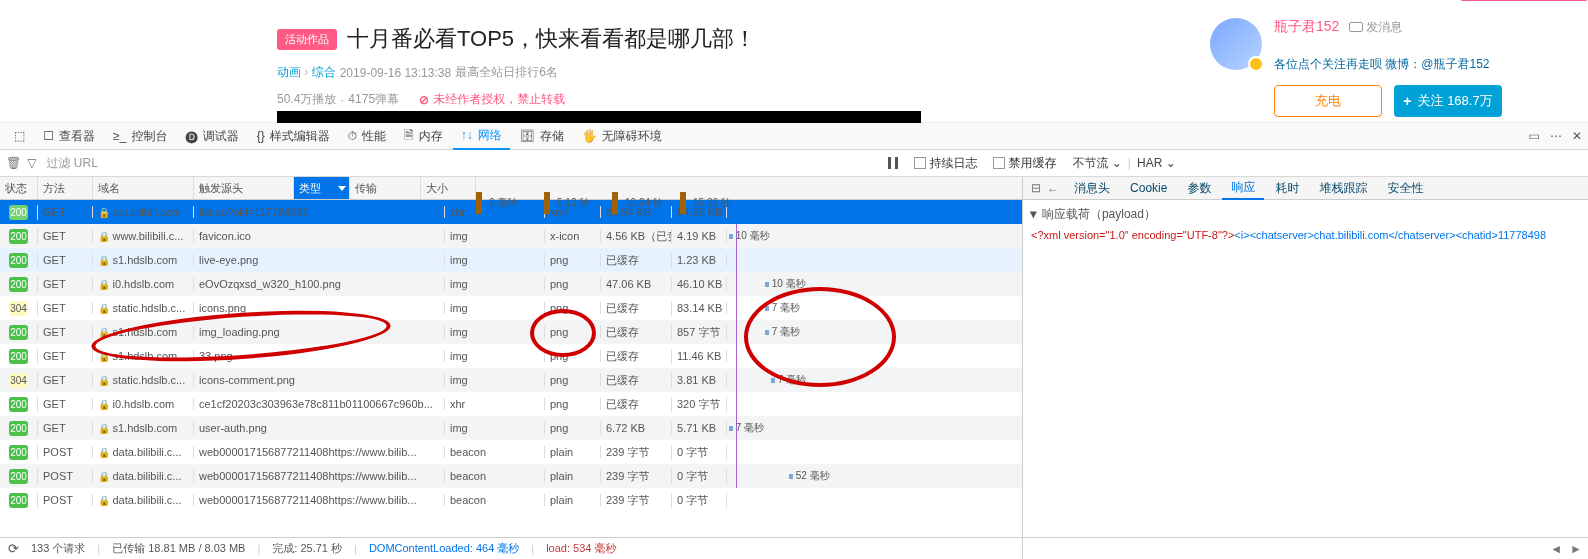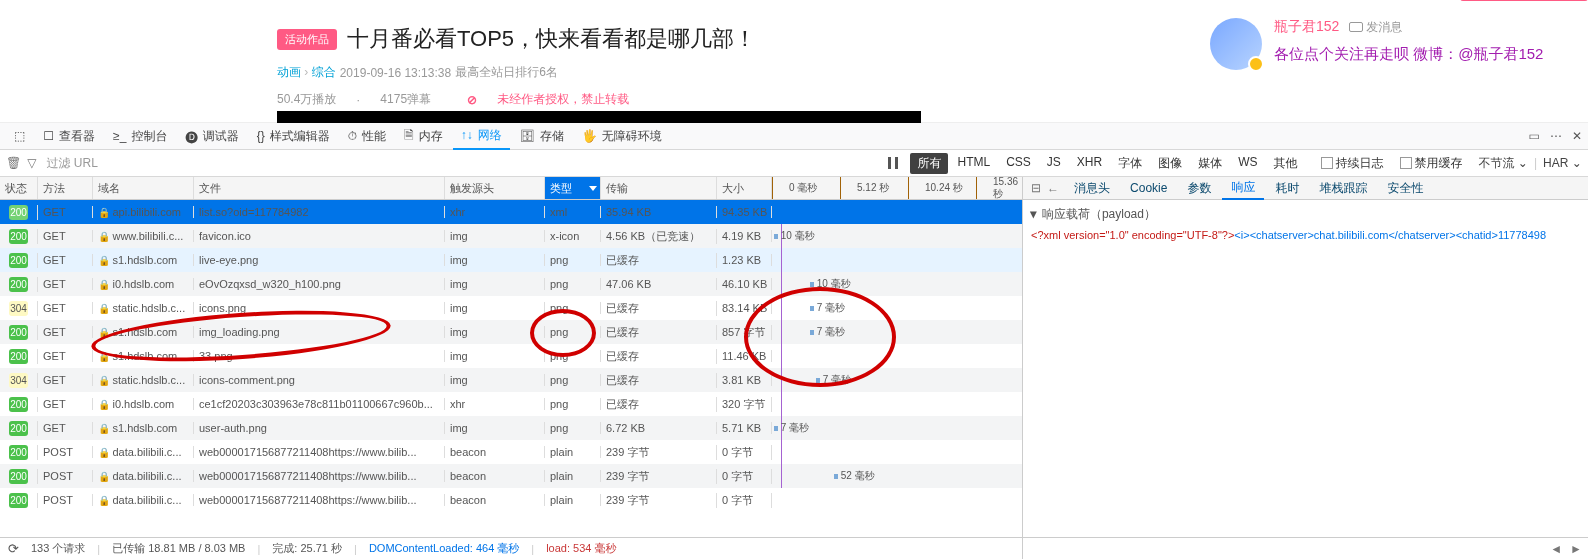--- a/index.html
+++ b/index.html
@@ -23,7 +23,7 @@
 .user-name{color:#ff5a84;font-size:14px;font-weight:500}
 .msg-link{color:#999;display:flex;align-items:center;gap:3px}
 .msg-icon{width:14px;height:10px;border:1px solid #999;border-radius:2px;position:relative}
-.user-sign{color:#a21caf;font-size:15px;margin-top:9px}
+.user-sign{color:#0369a1;font-size:12px;margin-top:20px}
 .btn-row{margin-top:12px;display:flex;gap:12px}
 .btn{height:32px;width:108px;display:flex;align-items:center;justify-content:center;border-radius:4px;font-size:13px;cursor:pointer}
 .btn-charge{border:1px solid #ff8400;color:#ff8400;background:#fff}

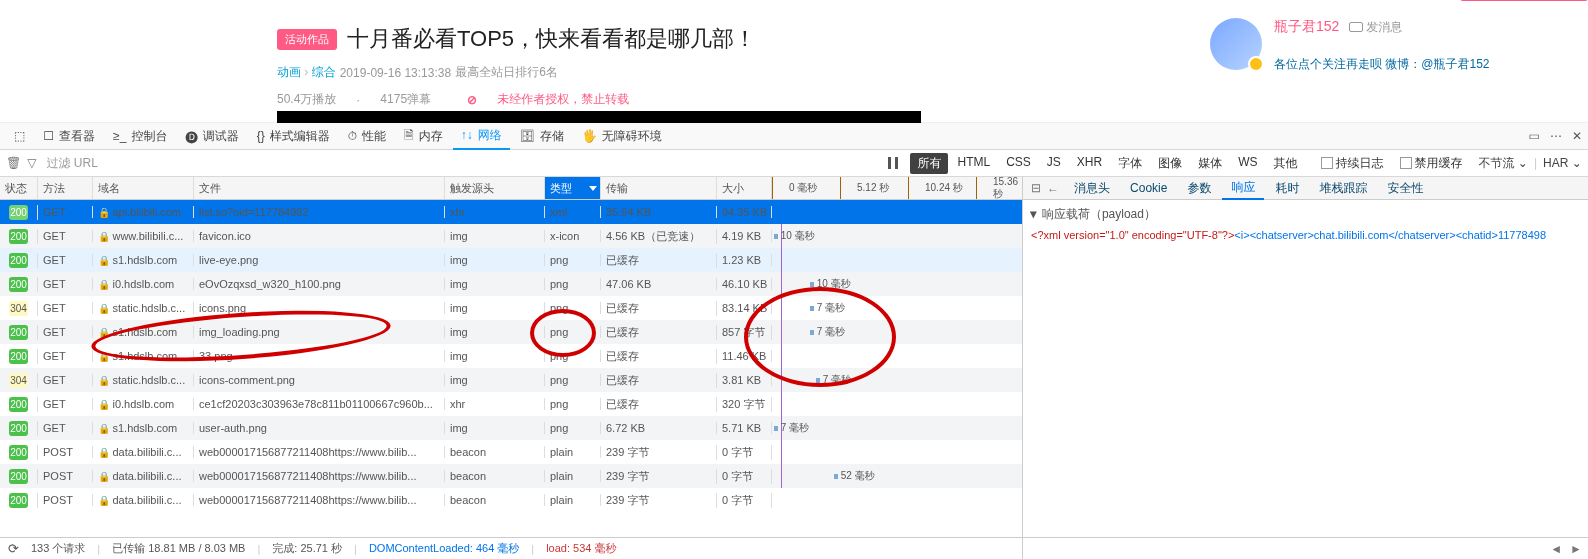--- a/index.html
+++ b/index.html
@@ -12,7 +12,7 @@
 .meta-line{margin-top:10px;color:#999;font-size:12px;display:flex;gap:4px;align-items:center}
 .meta-line a{color:#00a1d6;text-decoration:none}
 .meta-line .sep{color:#bbb}
-.stat-line{margin-top:10px;color:#999;font-size:12px;display:flex;gap:20px;align-items:center}
+.stat-line{margin-top:10px;color:#999;font-size:12px;display:flex;gap:4px;align-items:center}
 .forbid-icon{color:#ff5a84;font-weight:bold}
 .black-bar{position:absolute;left:277px;top:111px;width:644px;height:12px;background:#000}
 .user-area{position:absolute;right:28px;top:18px;width:350px}

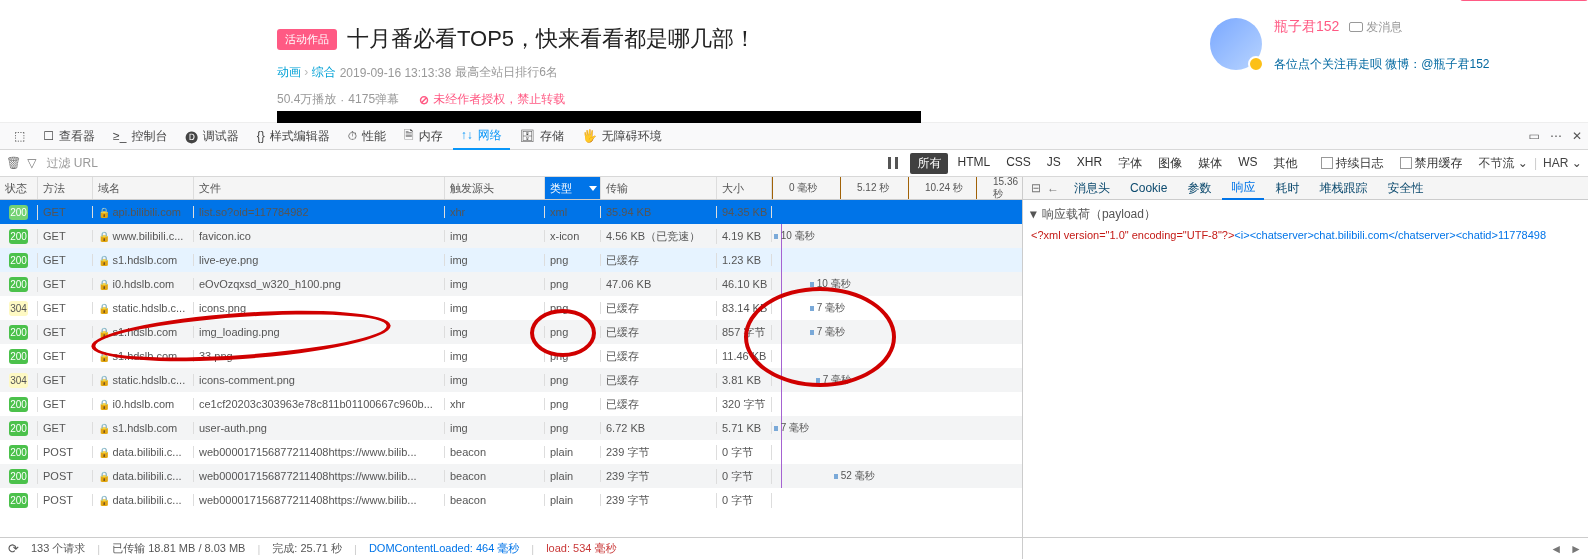--- a/index.html
+++ b/index.html
@@ -128,6 +128,13 @@
           </span>
       </div>
       <div class="user-sign">各位点个关注再走呗 微博：@瓶子君152</div>
+      <div class="btn-row">
+        <div class="btn btn-charge">充电</div>
+        <div class="btn btn-follow">
+            <span class="plus-icon">+</span>
+            <span>关注 168.7万</span>
+          </div>
+      </div>
     </div>
   </div>
 </div>

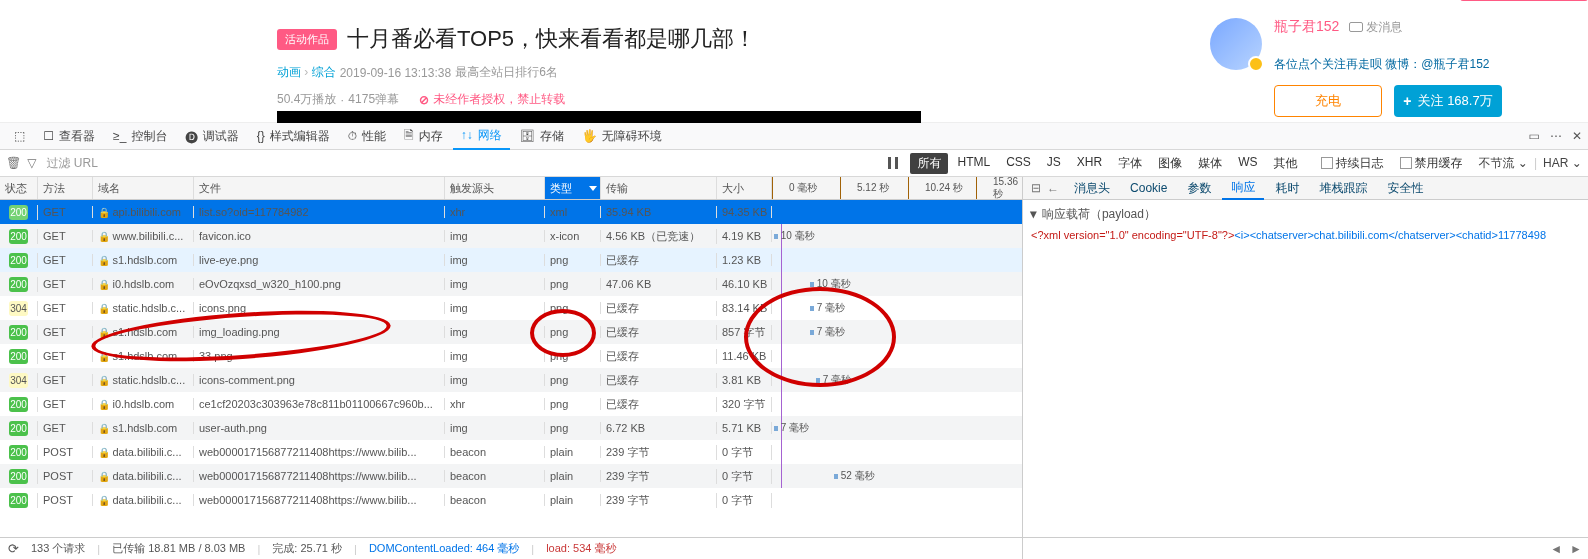--- a/index.html
+++ b/index.html
@@ -162,18 +162,6 @@
     <span class="funnel-icon">▽</span>
     <span class="filter-input">过滤 URL</span>
     <span class="pause-btn"></span>
-    <span class="filter-tabs">
-      <span class="ft active">所有</span>
-      <span class="ft">HTML</span>
-      <span class="ft">CSS</span>
-      <span class="ft">JS</span>
-      <span class="ft">XHR</span>
-      <span class="ft">字体</span>
-      <span class="ft">图像</span>
-      <span class="ft">媒体</span>
-      <span class="ft">WS</span>
-      <span class="ft">其他</span>
-    </span>
     <span class="checkbox-item">
         <span class="chk"></span>
         <span>持续日志</span>

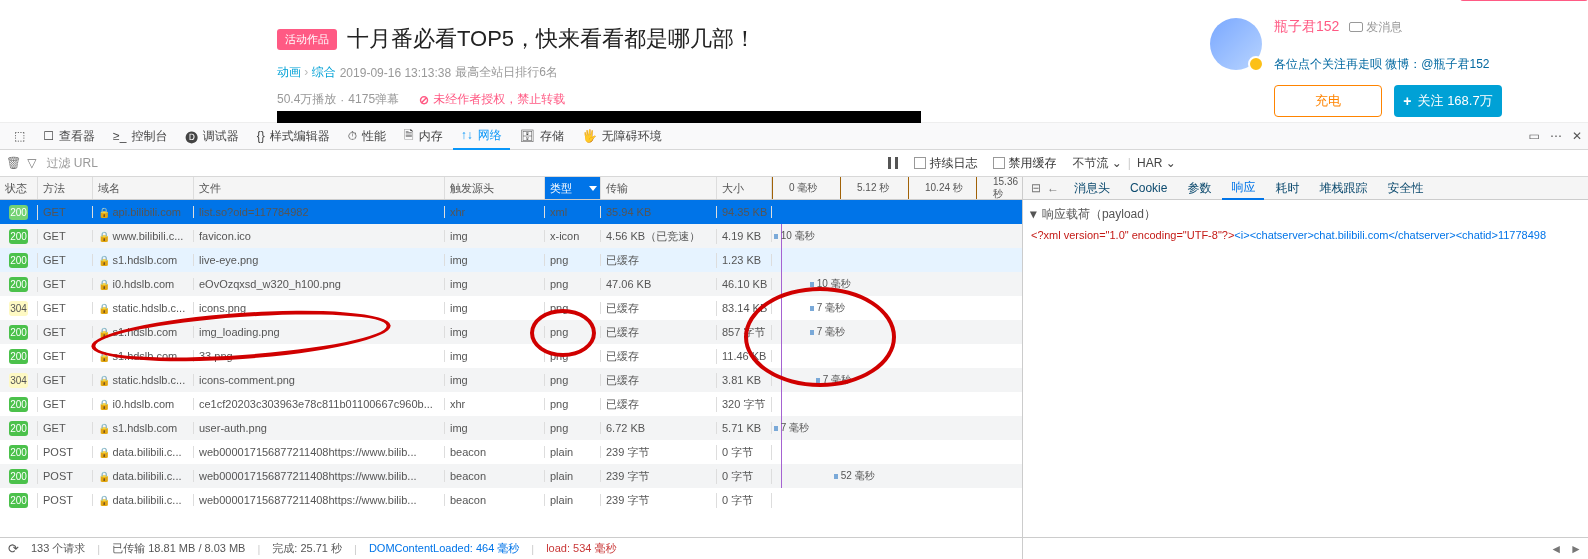--- a/index.html
+++ b/index.html
@@ -180,7 +180,6 @@
         <div class="col col-status">状态</div>
         <div class="col col-method">方法</div>
         <div class="col col-domain">域名</div>
-        <div class="col col-file">文件</div>
         <div class="col col-cause">触发源头</div>
         <div class="col col-type head">类型</div>
         <div class="col col-trans">传输</div>

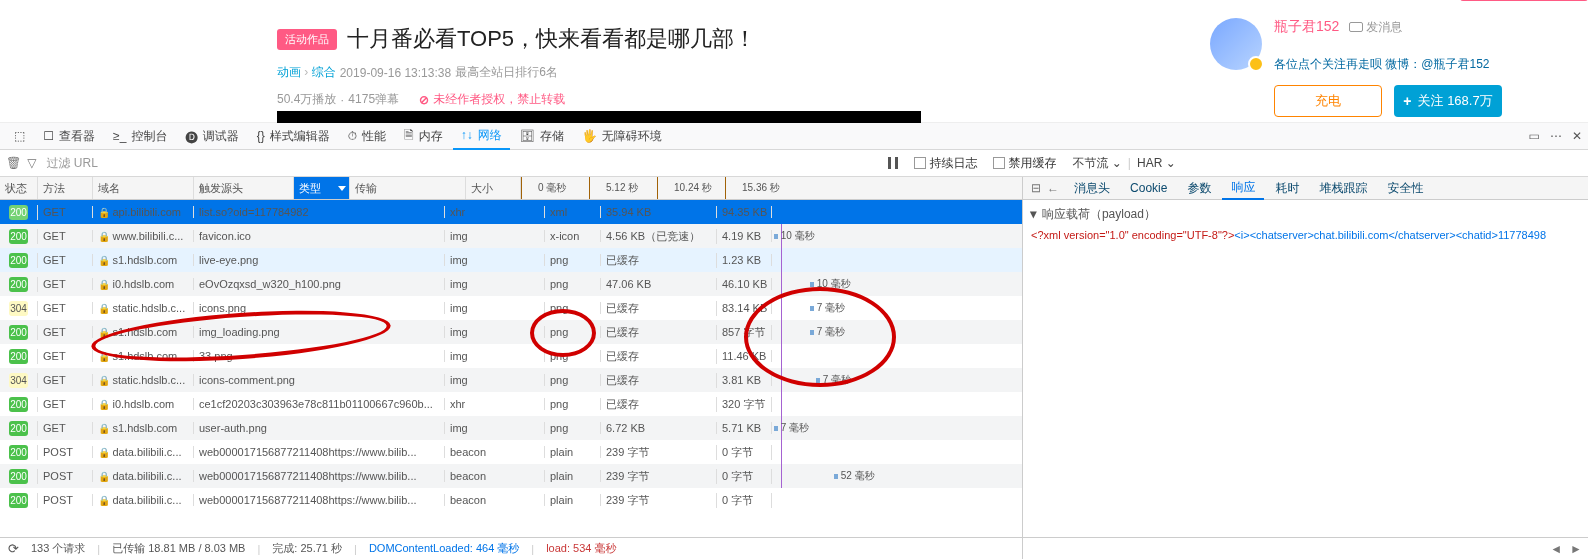--- a/index.html
+++ b/index.html
@@ -51,7 +51,7 @@
 .net-panel{width:1023px;display:flex;flex-direction:column;border-right:1px solid #ccc}
 .net-head{height:23px;display:flex;background:#f5f5f5;border-bottom:1px solid #ccc}
 .col{border-right:1px solid #ddd;padding:0 5px;display:flex;align-items:center;color:#555;font-size:11px;overflow:hidden;white-space:nowrap}
-.col-status{width:38px}.col-method{width:55px}.col-domain{width:101px}.col-file{width:251px}.col-cause{width:100px}.col-type{width:56px}.col-trans{width:116px}.col-size{width:55px}
+.col-status{width:38px}.col-method{width:55px}.col-domain{width:101px}.col-file{width:251px}.col-cause{width:100px}.col-type{width:56px}.col-trans{width:71px}.col-size{width:55px}
 .col-type.head{background:#0074e8;color:#fff;position:relative}
 .col-type.head::after{content:"";position:absolute;right:3px;top:9px;border-left:4px solid transparent;border-right:4px solid transparent;border-top:5px solid #fff}
 .waterfall-head{flex:1;display:flex;align-items:center;position:relative;font-size:10px;color:#555}

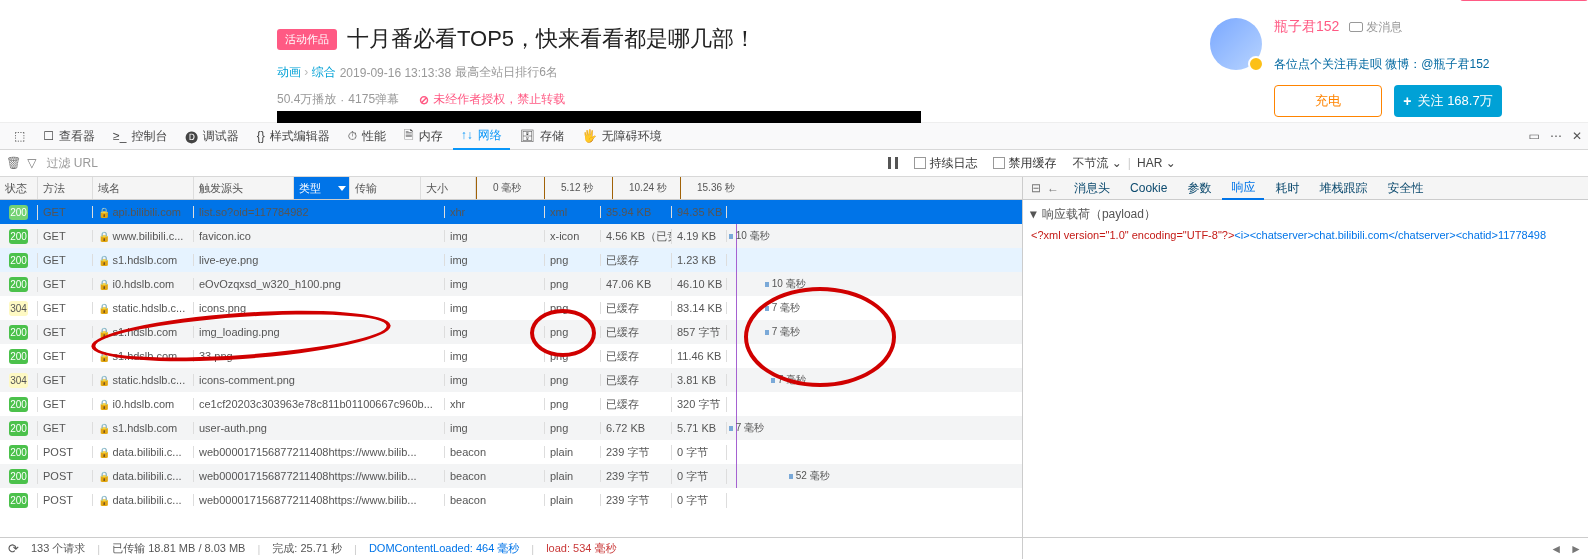--- a/index.html
+++ b/index.html
@@ -55,7 +55,7 @@
 .col-type.head{background:#0074e8;color:#fff;position:relative}
 .col-type.head::after{content:"";position:absolute;right:3px;top:9px;border-left:4px solid transparent;border-right:4px solid transparent;border-top:5px solid #fff}
 .waterfall-head{flex:1;display:flex;align-items:center;position:relative;font-size:10px;color:#555}
-.wf-tick{position:absolute;top:0;height:100%;border-left:1px solid #a16207;padding-left:16px;display:flex;align-items:center}
+.wf-tick{position:absolute;top:15px;height:100%;border-left:6px solid #a16207;padding-left:7px;display:flex;align-items:center}
 .net-rows{flex:1;overflow:auto}
 .row{height:24px;display:flex;align-items:center;font-size:11px}
 .row:nth-child(odd){background:#fff}.row:nth-child(even){background:#f3f4f5}

